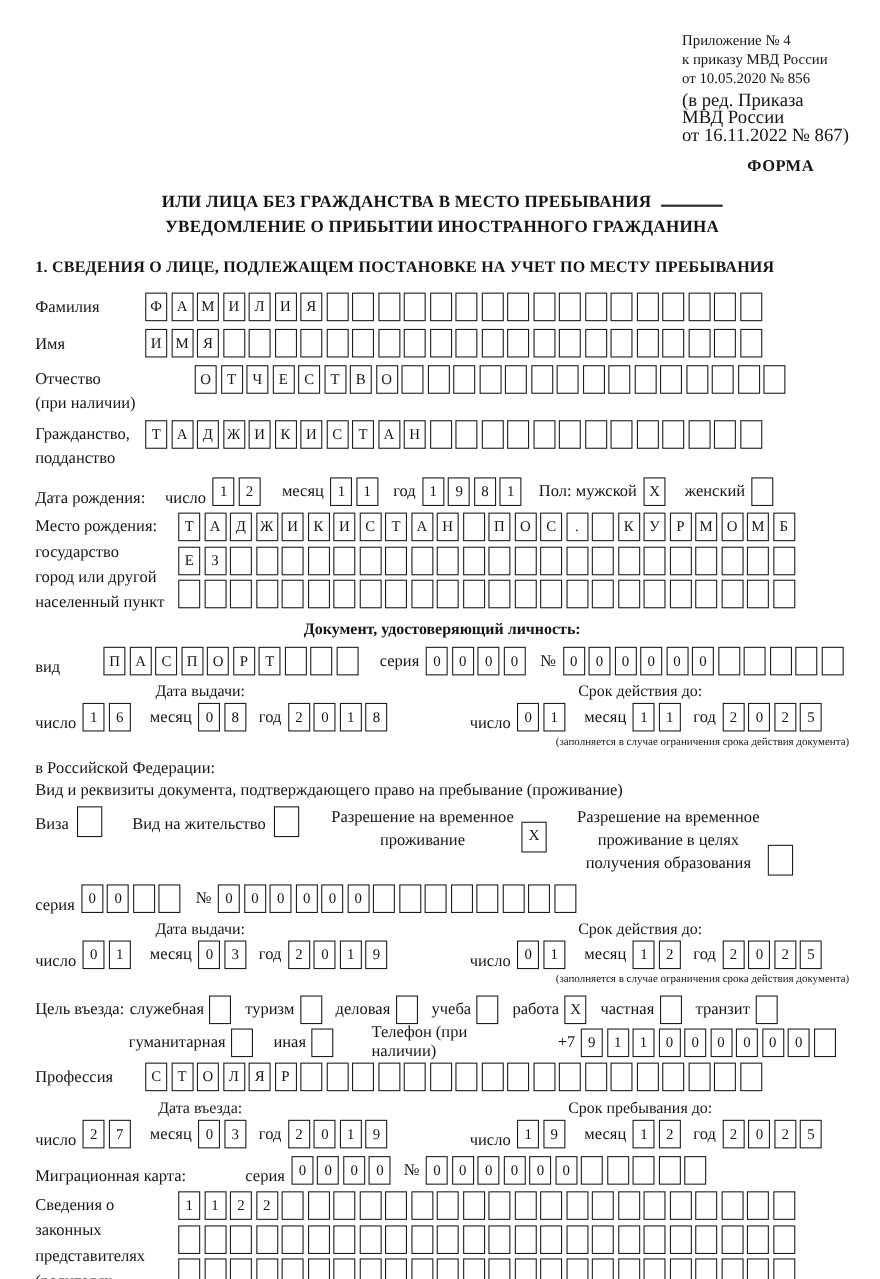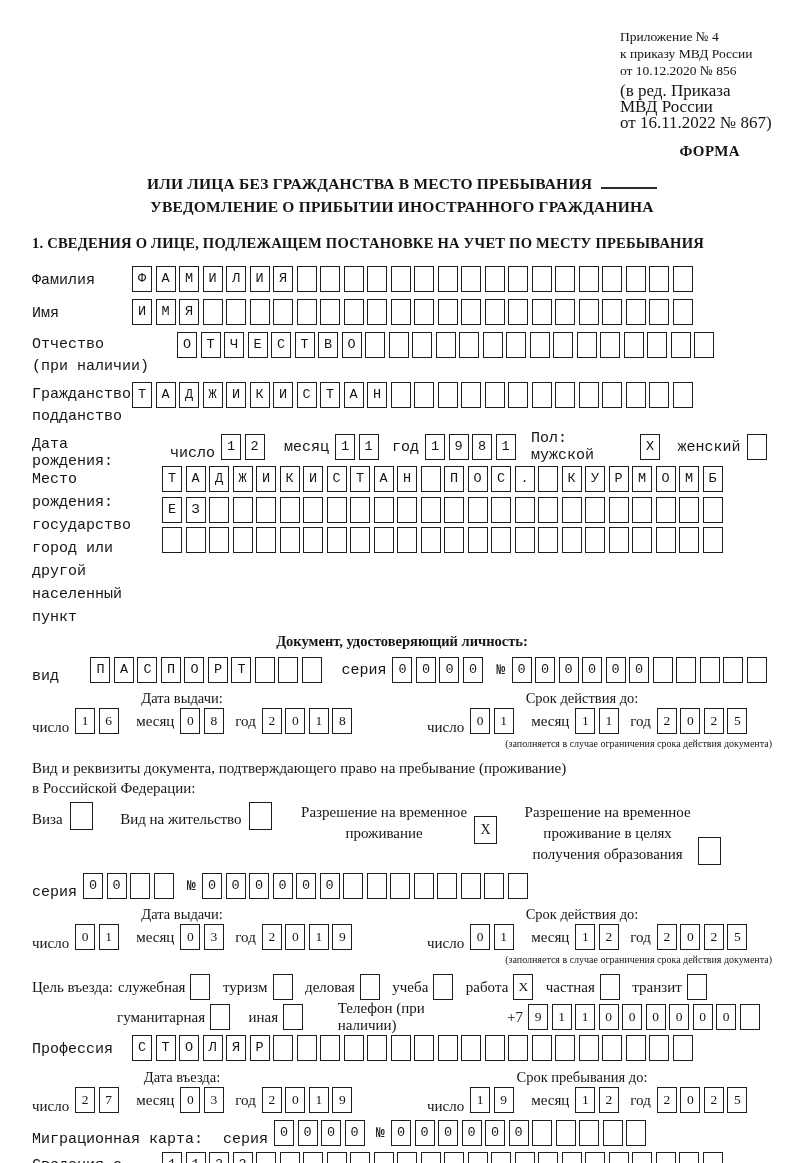--- a/index.html
+++ b/index.html
@@ -59,7 +59,7 @@
   <div class="appendix">
     <div>Приложение № 4</div>
     <div>к приказу МВД России</div>
-    <div>от 10.12.2020 № 856</div>
+    <div>от 10.05.2020 № 856</div>
     <div class="rev">
       <div>(в ред. Приказа МВД России</div>
       <div>от 16.11.2022 № 867)</div>

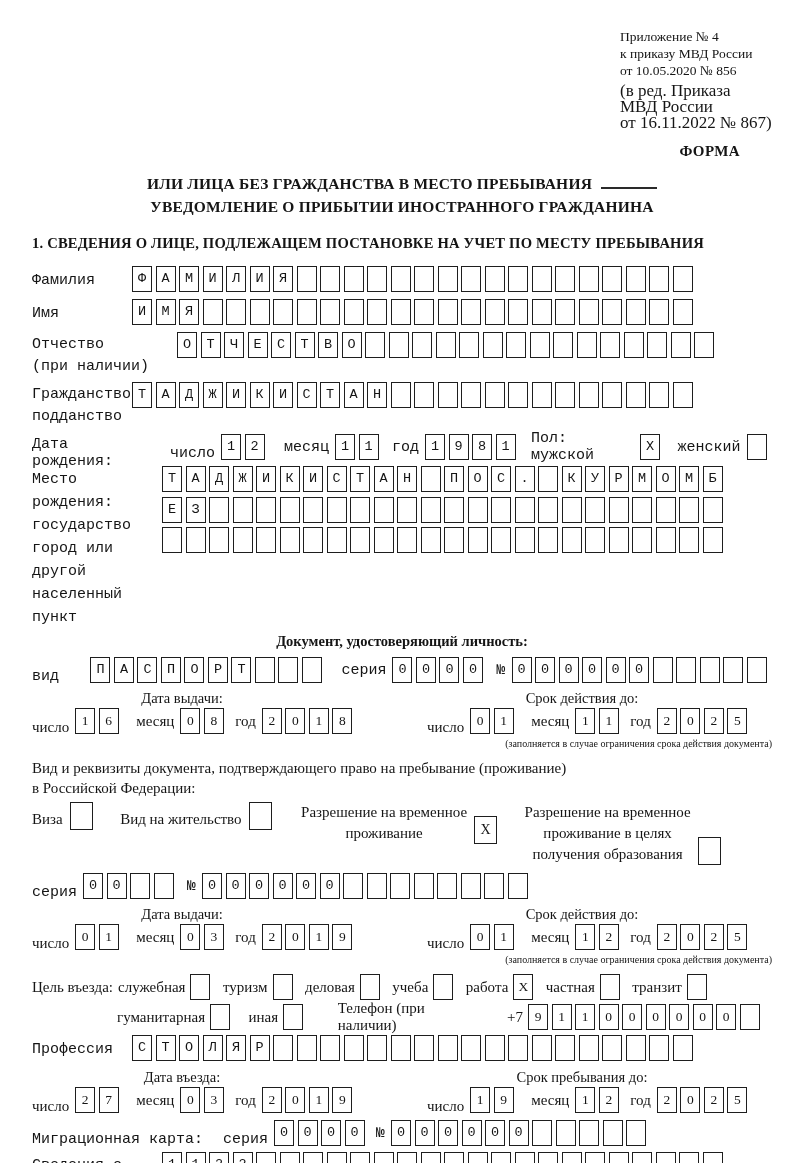--- a/index.html
+++ b/index.html
@@ -15,7 +15,7 @@
   .uline { display:inline-block; width:56px; height:13px; border-bottom:2.2px solid #2a2a2a; margin-left:9px; }
   .heading { font-weight:bold; font-size:14.6px; margin-top:17px; margin-bottom:14px; letter-spacing:.2px; }
 
-  .frow { display:flex; align-items:flex-start; margin-bottom:4px;font-family:Liberation Mono, monospace; }
+  .frow { display:flex; align-items:flex-start; margin-bottom:4px; }
   .lbl { flex:none; line-height:29px; }
   .lbl2 { flex:none; line-height:22px; padding-top:2px; }
   .w100 { width:100px; } .w130 { width:130px; } .w145 { width:145px; } .w185 { width:185px; } .w60 { width:60px; }

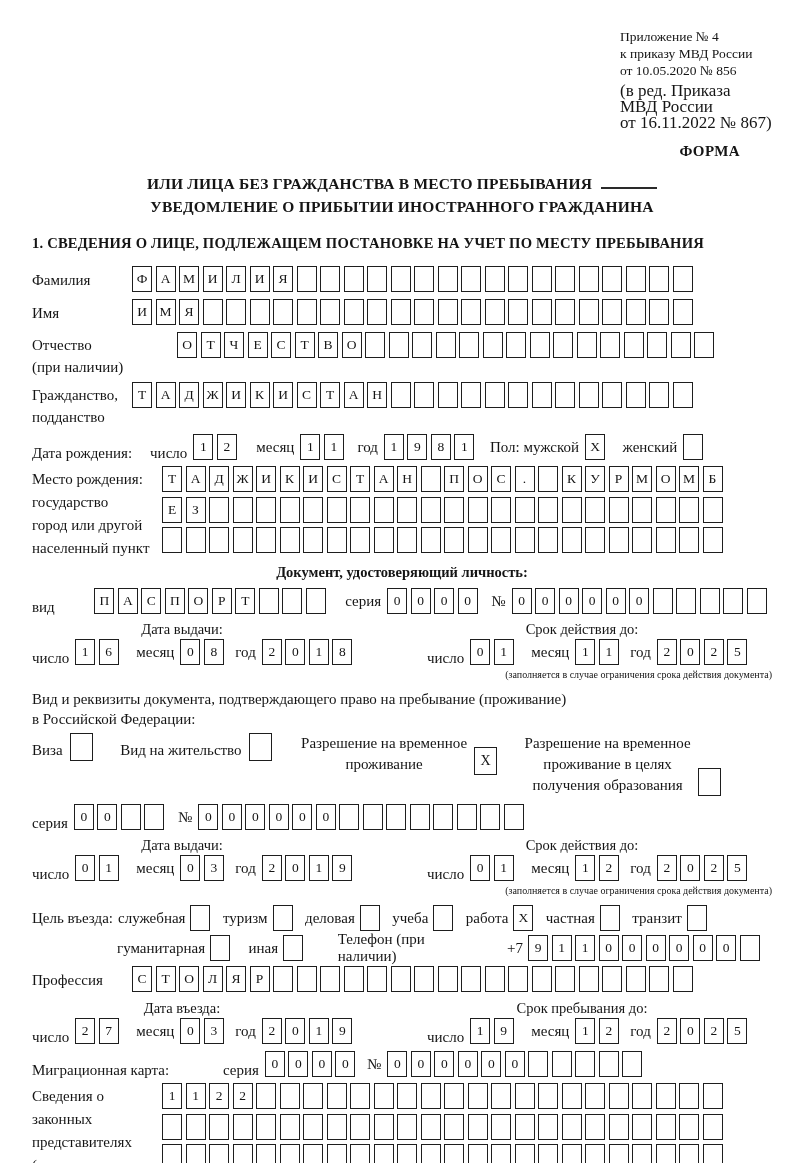--- a/index.html
+++ b/index.html
@@ -167,8 +167,8 @@
   <div class="dnote">(заполняется в случае ограничения срока действия документа)</div>
 
   <div class="intro">
+    <div>в Российской Федерации:</div>
     <div>Вид и реквизиты документа, подтверждающего право на пребывание (проживание)</div>
-    <div>в Российской Федерации:</div>
   </div>
 
   <div class="opts cbx">

